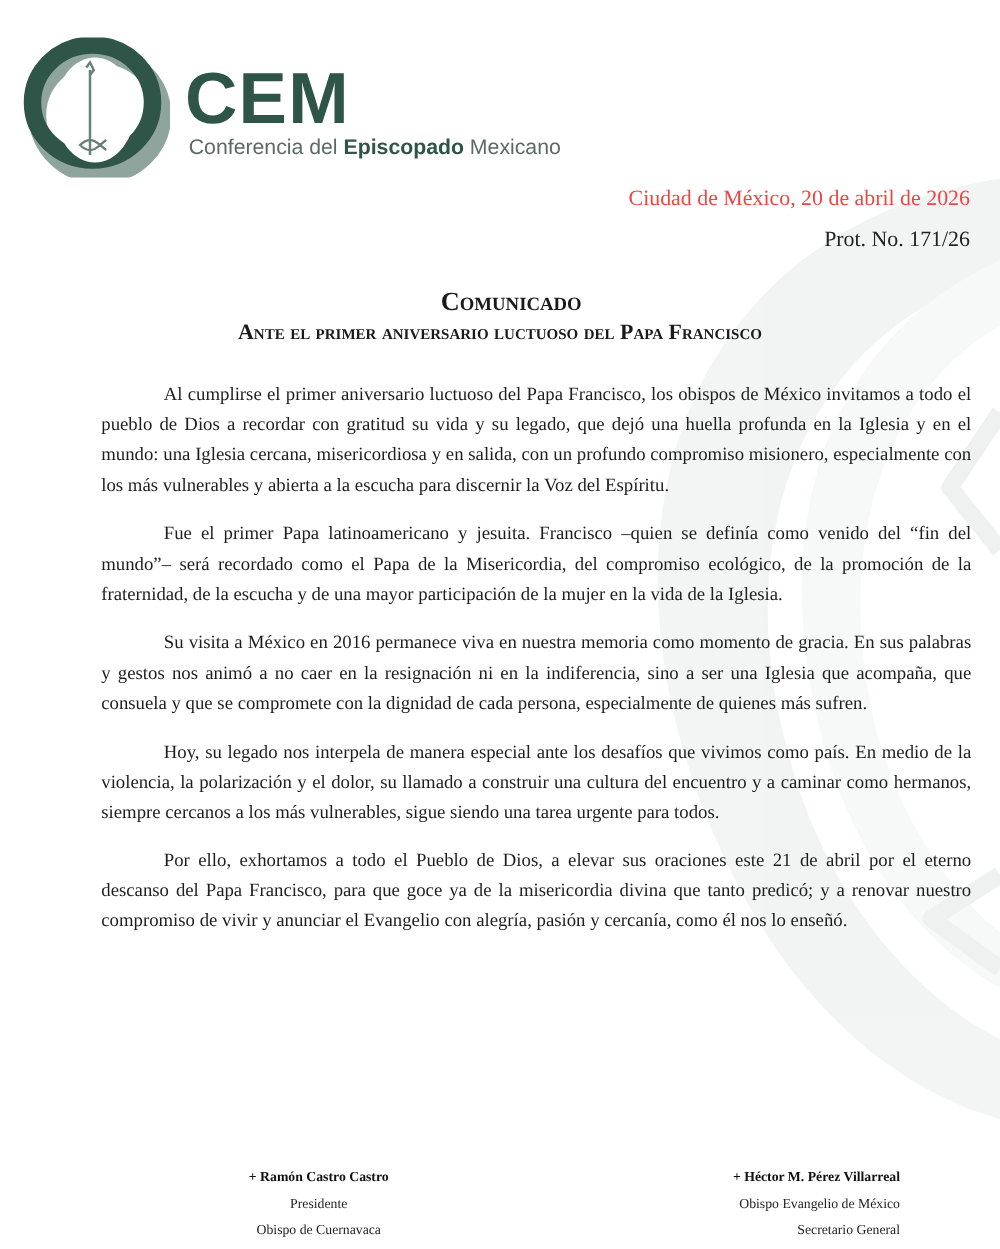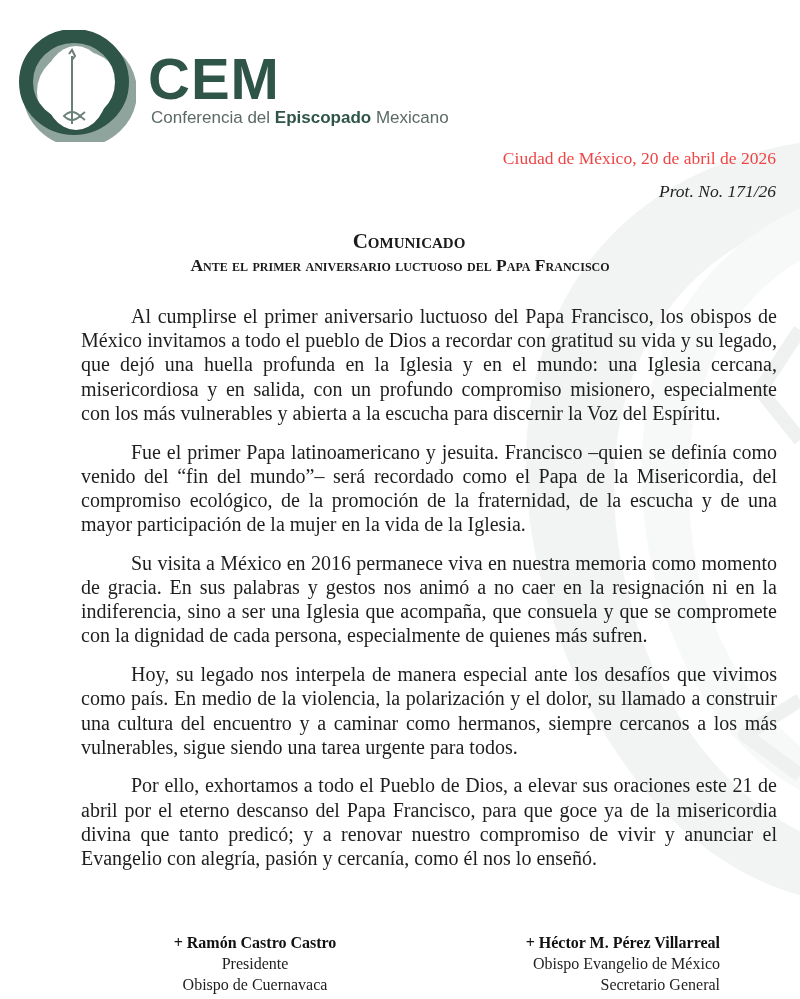--- a/index.html
+++ b/index.html
@@ -80,7 +80,6 @@
       right: 24px;
       top: 165px;
       font-size: 17.5px;
-      font-style: italic;
       color: #222;
     }
 

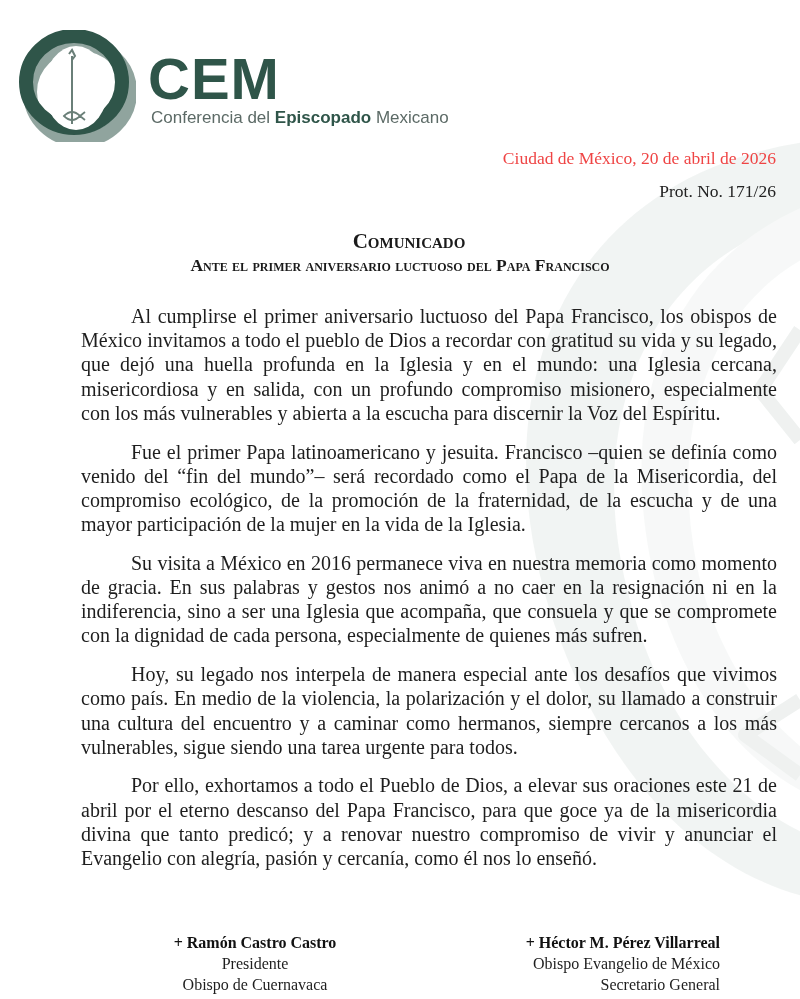--- a/index.html
+++ b/index.html
@@ -113,7 +113,7 @@
       left: 81px;
       width: 696px;
       top: 288px;
-      font-size: 20px;
+      font-size: 15px;
       line-height: 24.2px;
       text-align: justify;
       color: #1e1e1e;

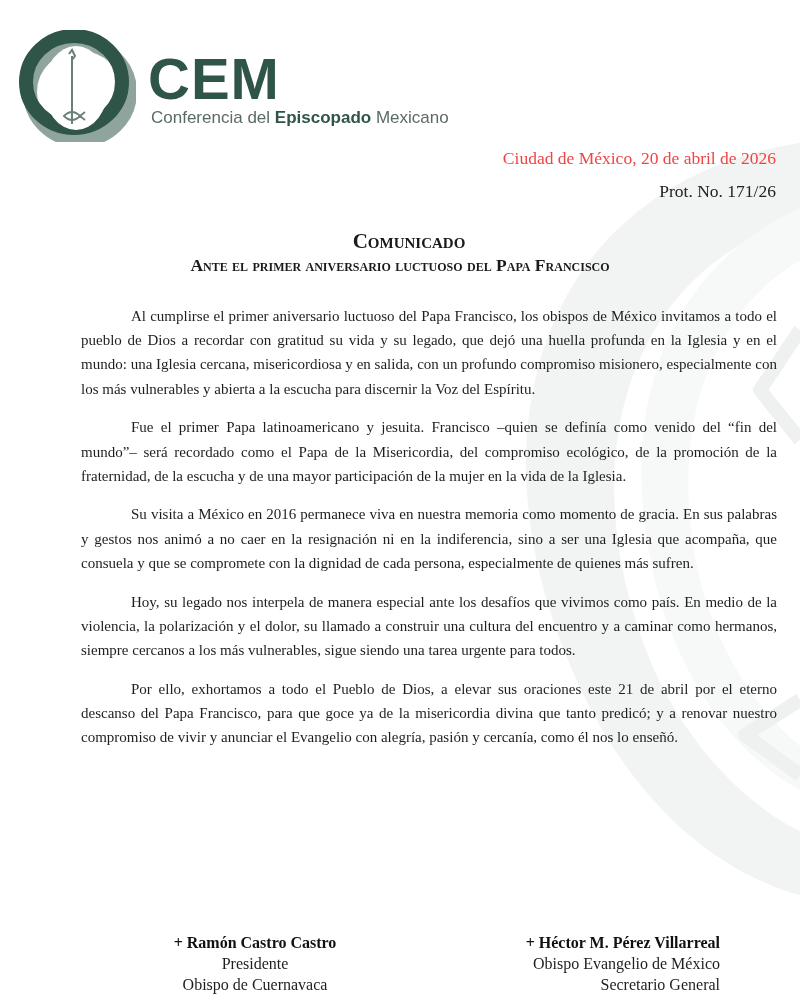--- a/index.html
+++ b/index.html
@@ -133,7 +133,7 @@
     .sig {
       position: absolute;
       text-align: center;
-      font-size: 16px;
+      font-size: 11px;
       line-height: 21px;
       color: #1e1e1e;
     }

